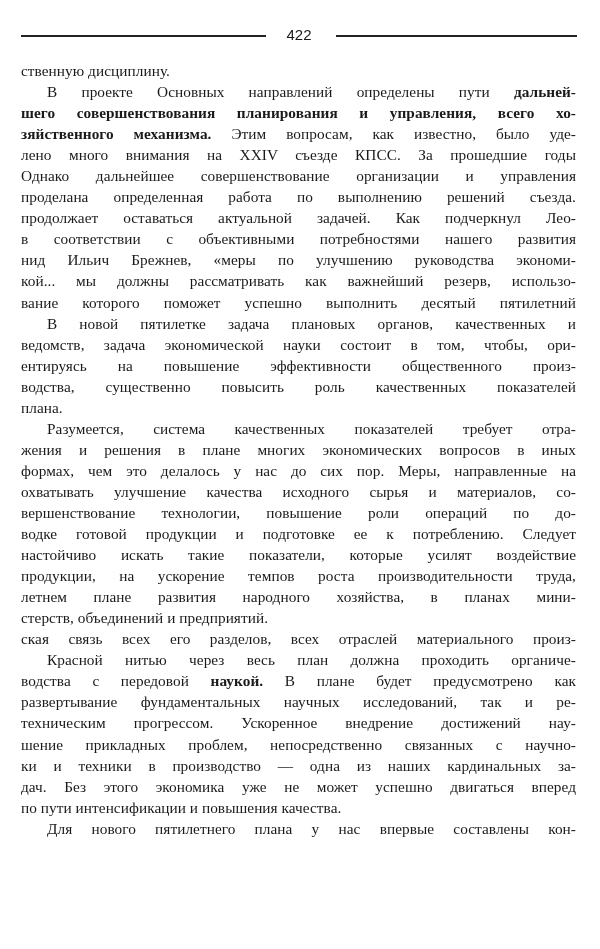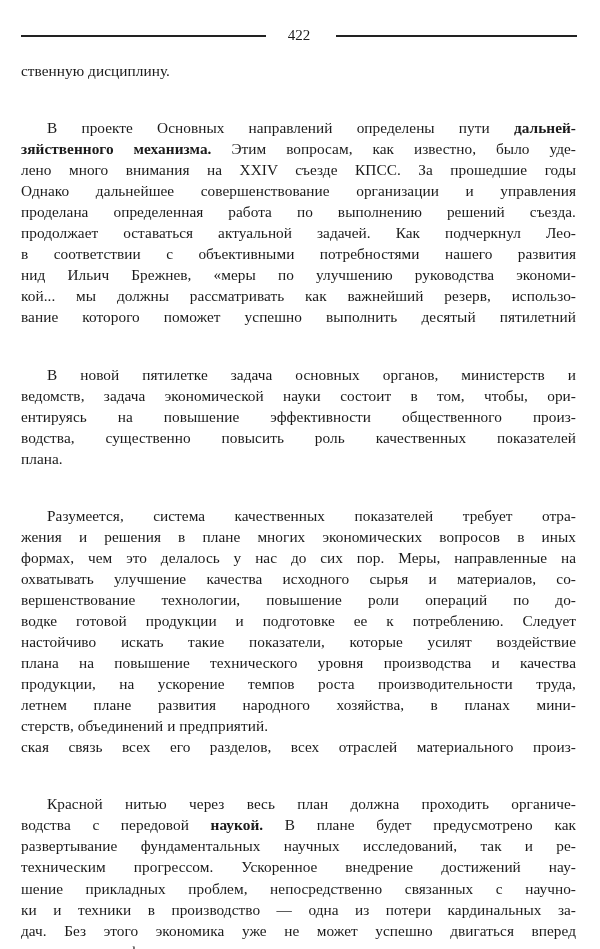--- a/index.html
+++ b/index.html
@@ -18,7 +18,7 @@
     .rule.right { left: 315px; width: 241px; }
     .page-number {
       position: absolute; left: 0; width: 556px; top: 0; text-align: center;
-      font-family: Liberation Serif, serif; font-size: 15px; line-height: 22px;
+      font-family: Liberation Sans, sans-serif; font-size: 15px; line-height: 22px;
     }
     .text {
       position: absolute; left: 21px; top: 60px; width: 555px;

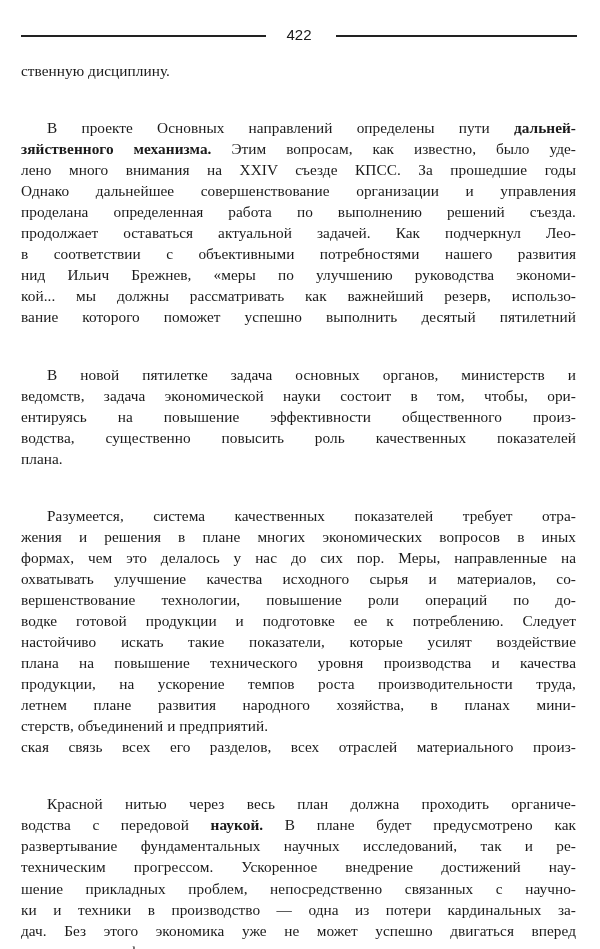--- a/index.html
+++ b/index.html
@@ -31,7 +31,7 @@
       transform-origin: left center;
     }
     .line.last { text-align-last: left; }
-    .line.indent { padding-left: 26px; margin-top: 36px; }
+    .line.indent { padding-left: 26px; }
     .b { font-weight: bold; }
   </style>
 </head>

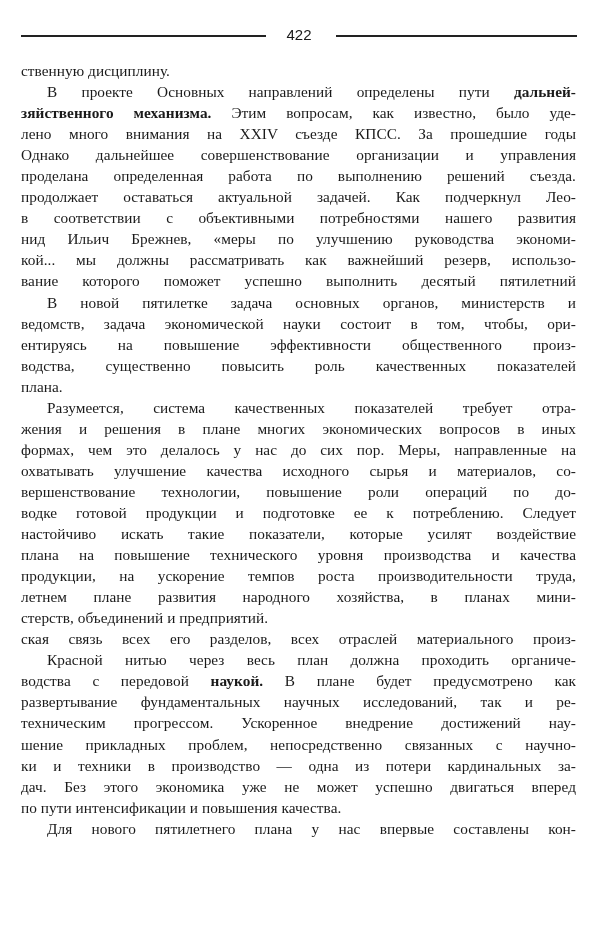--- a/index.html
+++ b/index.html
@@ -49,6 +49,7 @@
     </div>
     <div>
       <div class="line indent"><span>В проекте Основных направлений определены пути </span><span class="b">дальней-</span></div>
+      <div class="line"><span class="b">шего совершенствования планирования и управления, всего хо-</span></div>
       <div class="line"><span class="b">зяйственного механизма.</span><span> Этим вопросам, как известно, было уде-</span></div>
       <div class="line">лено много внимания на XXIV съезде КПСС. За прошедшие годы</div>
       <div class="line">Однако дальнейшее совершенствование организации и управления</div>

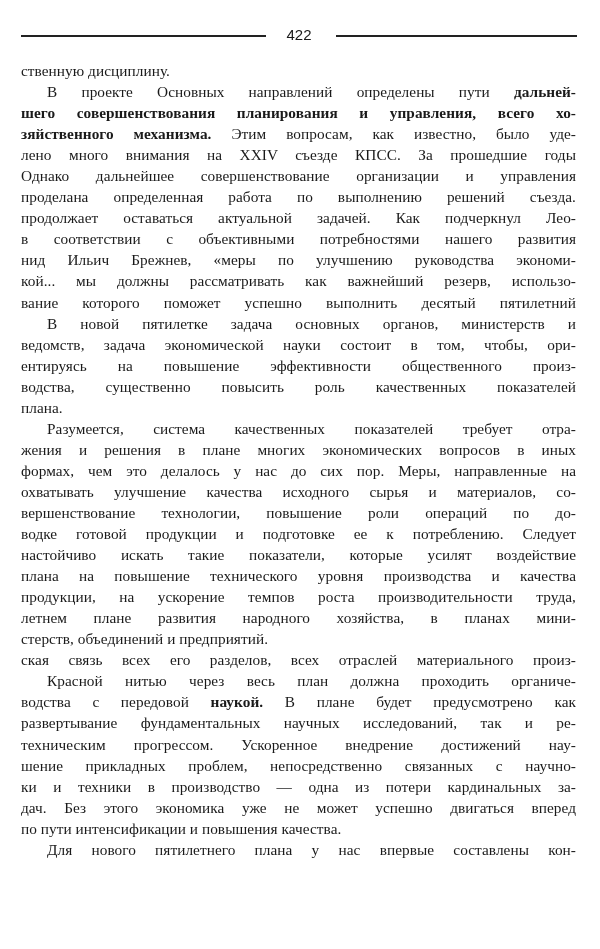--- a/index.html
+++ b/index.html
@@ -61,7 +61,7 @@
       <div class="line">вание которого поможет успешно выполнить десятый пятилетний</div>
     </div>
     <div>
-      <div class="line indent">В новой пятилетке задача основных органов, министерств и</div>
+      <div class="line indent">В новой пятилетке задача плановых органов, качественных и</div>
       <div class="line">ведомств, задача экономической науки состоит в том, чтобы, ори-</div>
       <div class="line">ентируясь на повышение эффективности общественного произ-</div>
       <div class="line">водства, существенно повысить роль качественных показателей</div>

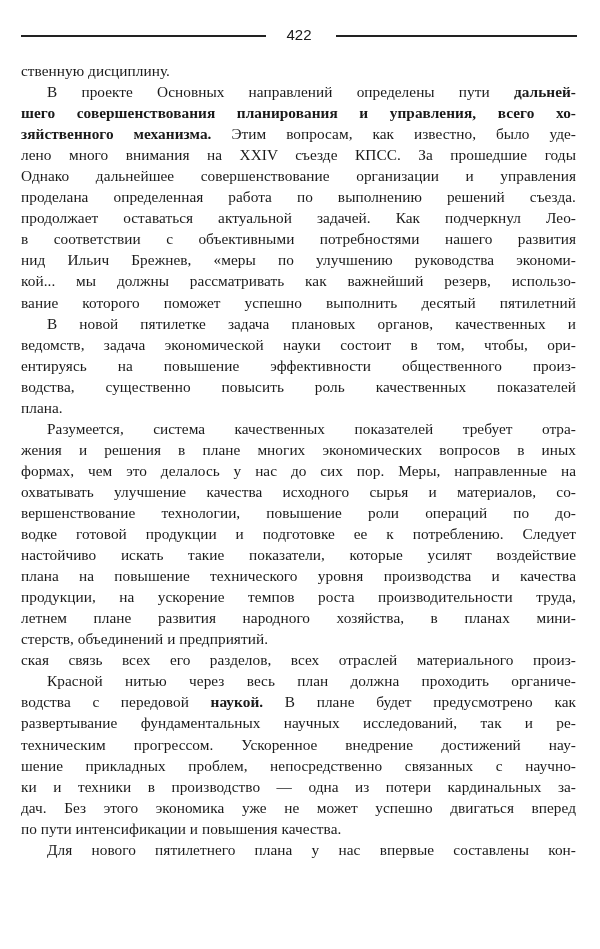--- a/index.html
+++ b/index.html
@@ -75,7 +75,6 @@
       <div class="line">вершенствование технологии, повышение роли операций по до-</div>
       <div class="line">водке готовой продукции и подготовке ее к потреблению. Следует</div>
       <div class="line">настойчиво искать такие показатели, которые усилят воздействие</div>
-      <div class="line">плана на повышение технического уровня производства и качества</div>
       <div class="line">продукции, на ускорение темпов роста производительности труда,</div>
       <div class="line">летнем плане развития народного хозяйства, в планах мини-</div>
       <div class="line last">стерств, объединений и предприятий.</div>

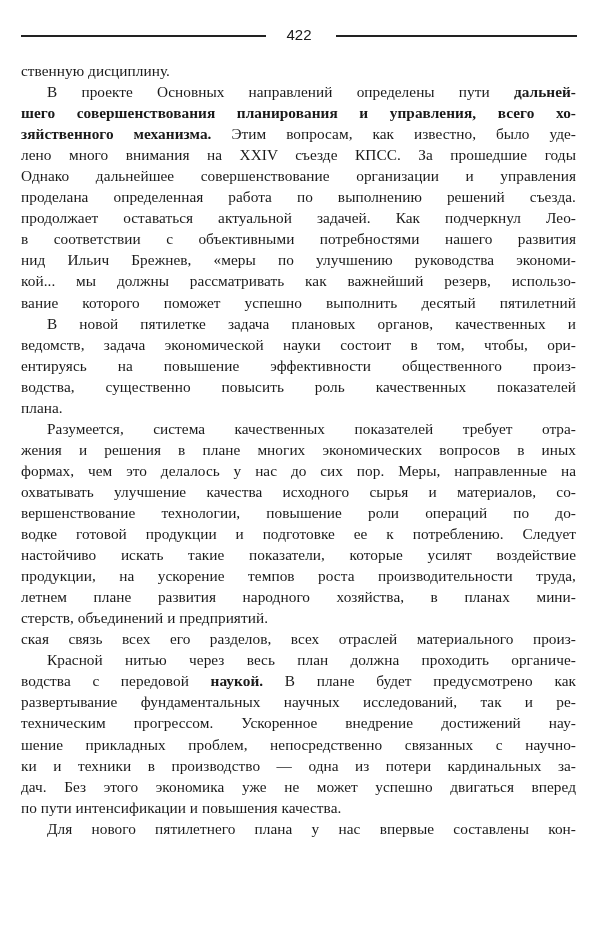--- a/index.html
+++ b/index.html
@@ -86,7 +86,7 @@
       <div class="line">развертывание фундаментальных научных исследований, так и ре-</div>
       <div class="line">техническим прогрессом. Ускоренное внедрение достижений нау-</div>
       <div class="line">шение прикладных проблем, непосредственно связанных с научно-</div>
-      <div class="line">ки и техники в производство — одна из потери кардинальных за-</div>
+      <div class="line">ки и техники в производство — одна из наших кардинальных за-</div>
       <div class="line">дач. Без этого экономика уже не может успешно двигаться вперед</div>
       <div class="line last">по пути интенсификации и повышения качества.</div>
     </div>

